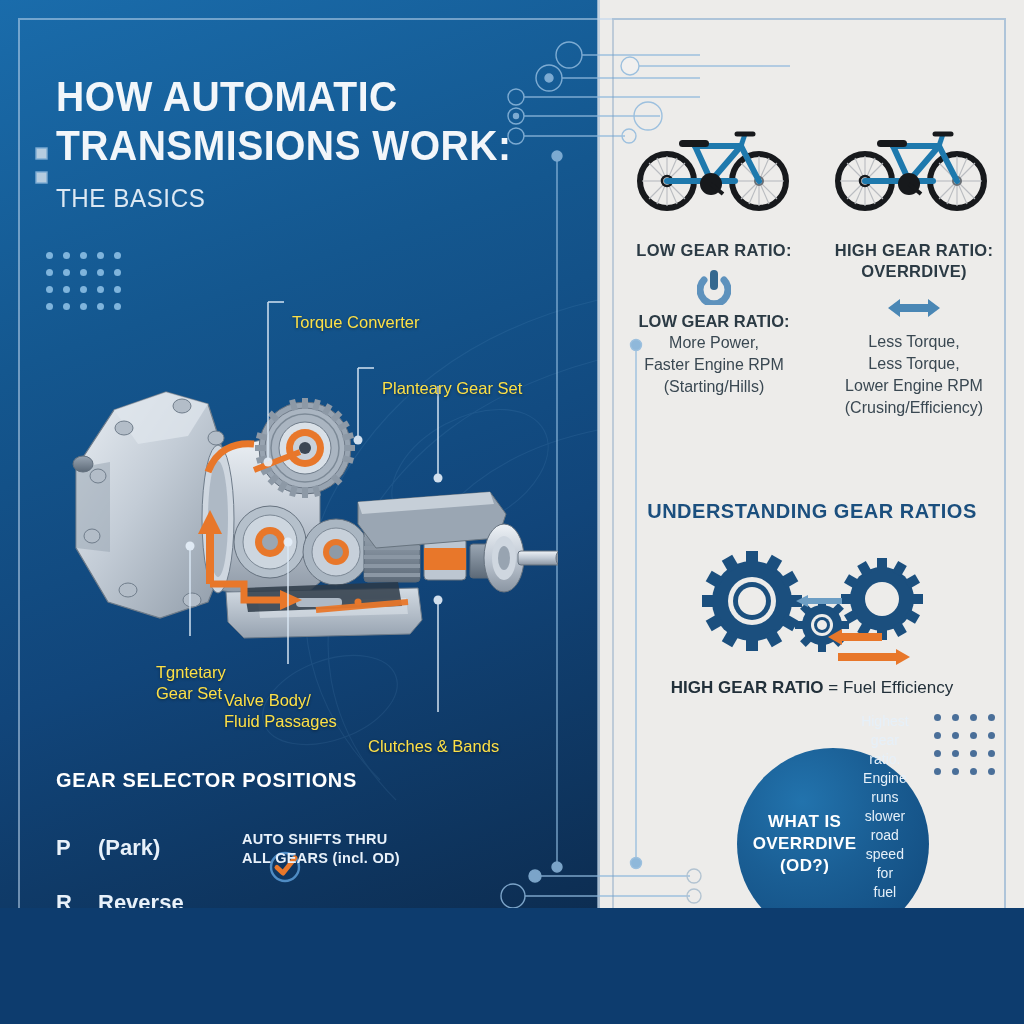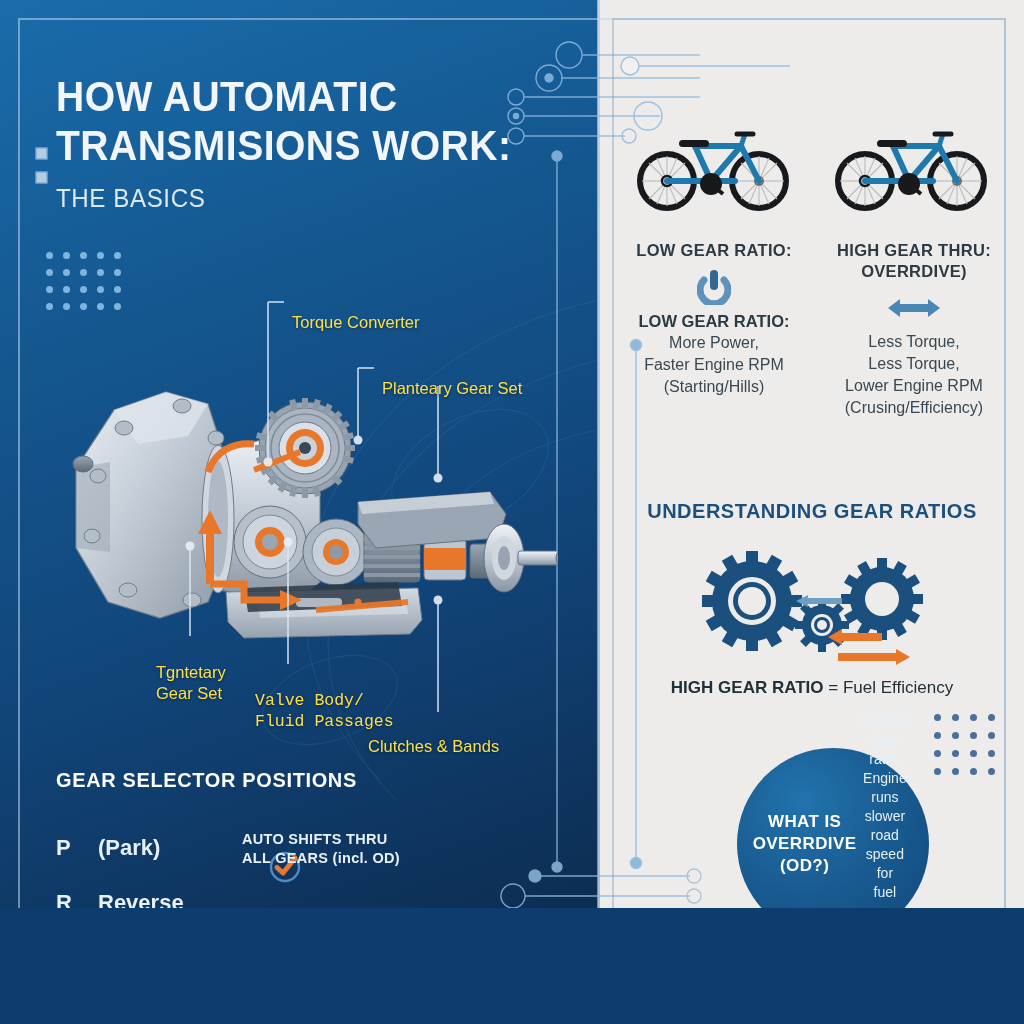--- a/index.html
+++ b/index.html
@@ -596,7 +596,7 @@
 (Starting/Hills)</div>
     </div>
     <div class="ratio-col">
-      <div class="rc-head">HIGH GEAR THRU:
+      <div class="rc-head">HIGH GEAR RATIO:
 OVERRDIVE)</div>
       <div class="rc-icon">
         <svg width="56" height="26" viewBox="0 0 56 26">

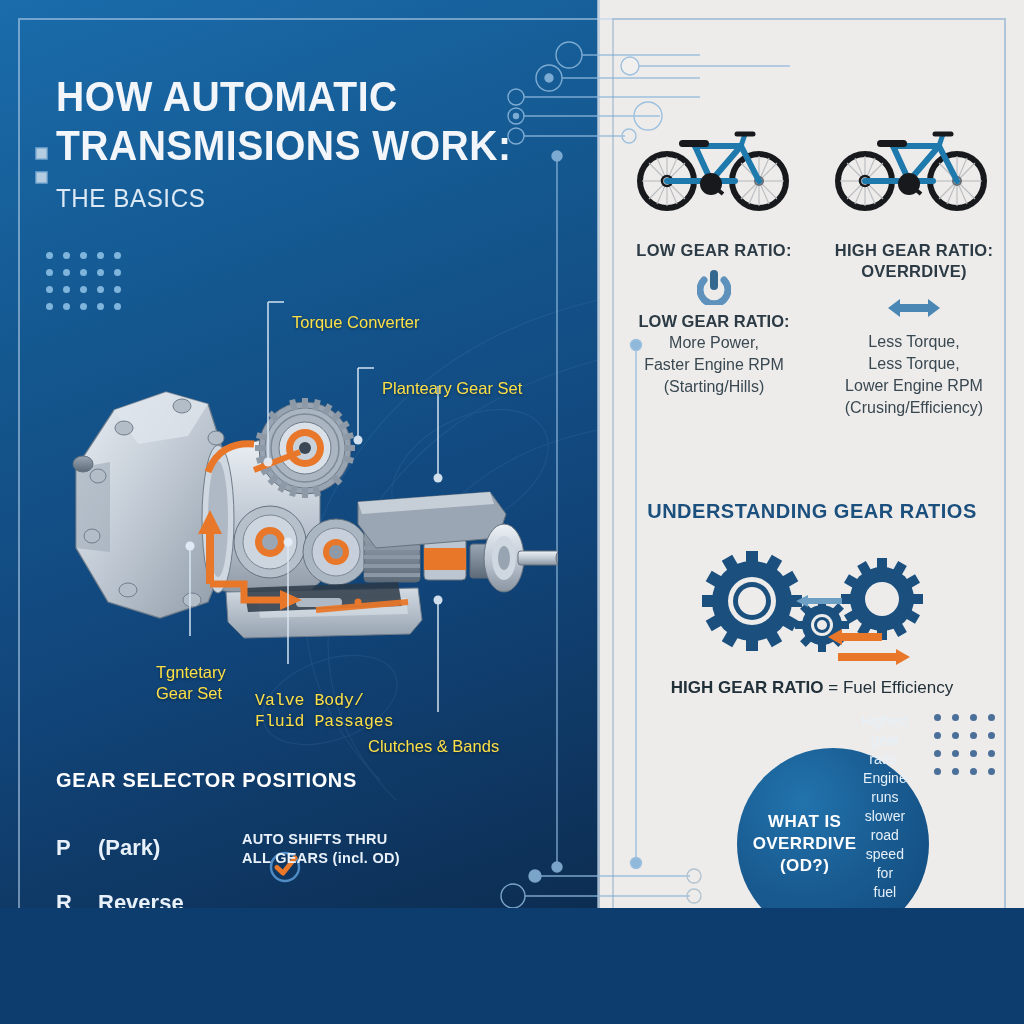--- a/index.html
+++ b/index.html
@@ -84,7 +84,7 @@
   #cl-torque   { left: 292px; top: 292px; }
   #cl-planetary{ left: 382px; top: 358px; }
   #cl-tgnt     { left: 156px; top: 642px; }
-  #cl-valve    { left: 255px; top: 670px; font-family: Liberation Mono, monospace; }
+  #cl-valve    { left: 224px; top: 670px; }
   #cl-clutch   { left: 368px; top: 716px; }
 
   .leader { position: absolute; stroke: #dbe9f6; stroke-width: 1.6; fill: none; opacity: .9; }

